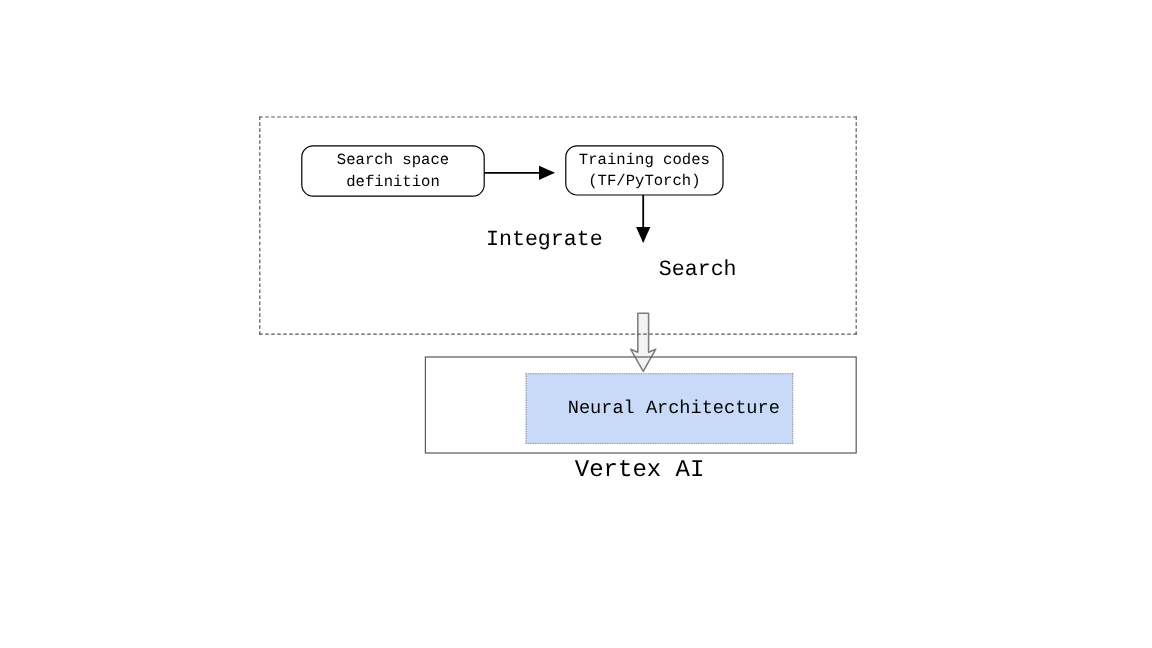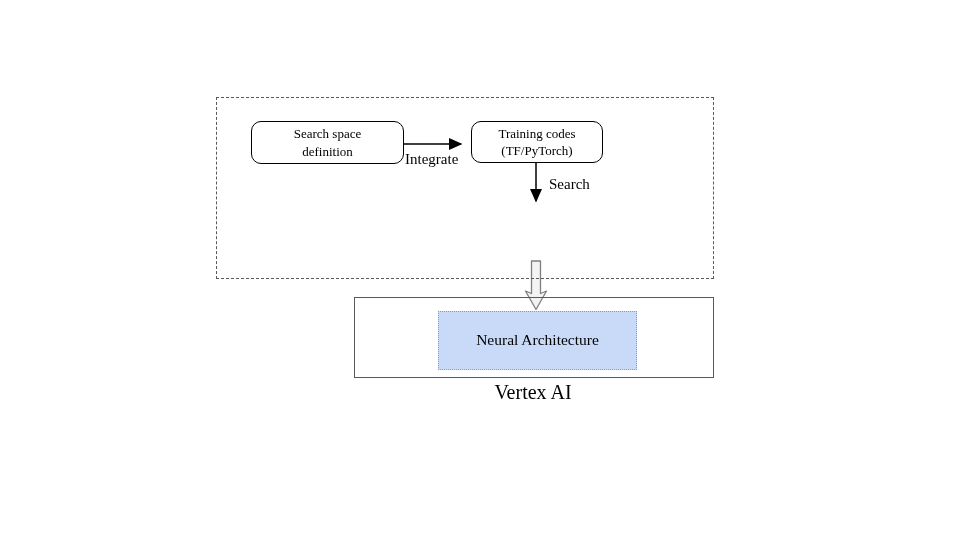--- a/index.html
+++ b/index.html
@@ -8,7 +8,7 @@
     width: 960px;
     height: 540px;
     background: #ffffff;
-    font-family: Liberation Serif, serif;
+    font-family: Liberation Mono, monospace;
     color: #000000;
     overflow: hidden;
   }

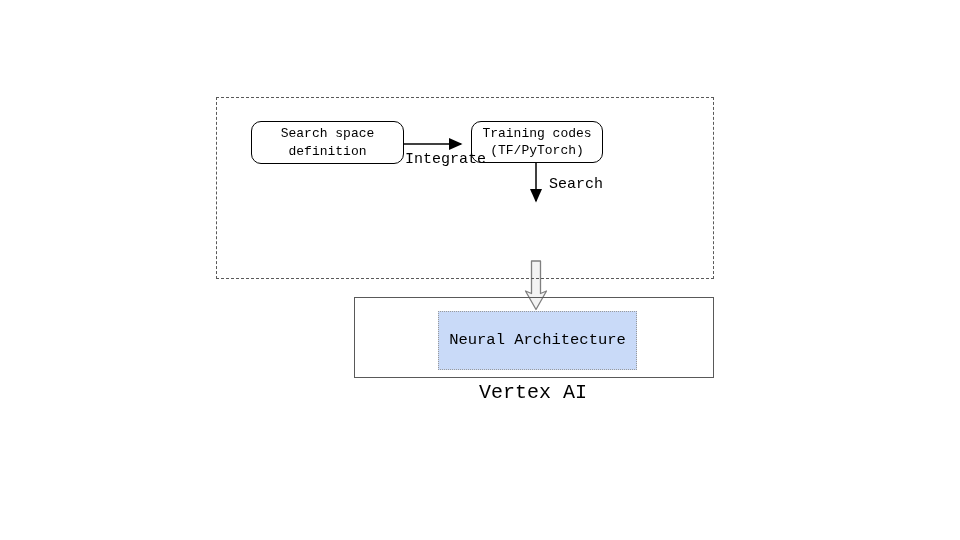--- a/index.html
+++ b/index.html
@@ -46,8 +46,9 @@
 
   .edge-label {
     position: absolute;
-    font-size: 15px;
+    font-size: 18px;
     white-space: nowrap;
+    margin-top: 39px;
   }
   .label-integrate { left: 405px; top: 151px; }
   .label-build     { left: 549px; top: 176px; }

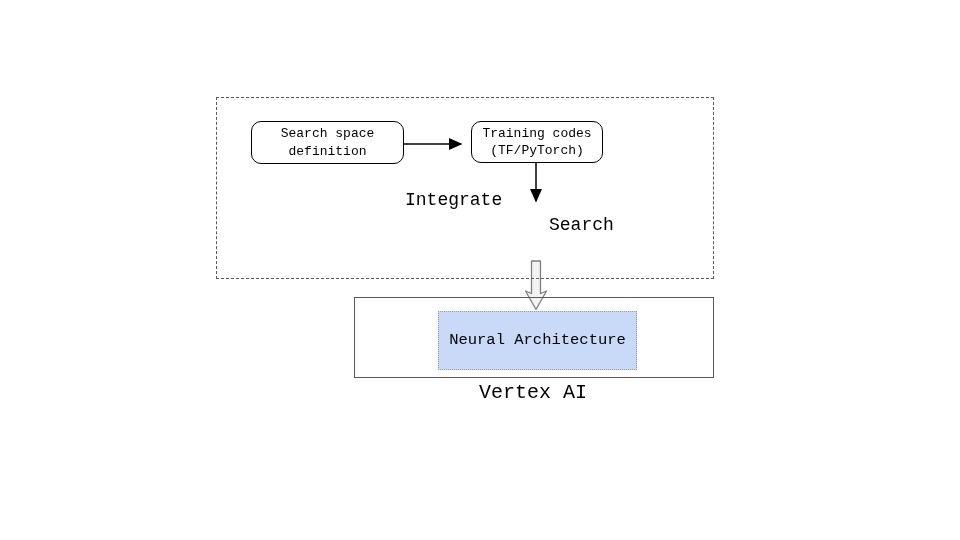--- a/index.html
+++ b/index.html
@@ -84,6 +84,7 @@
     text-align: center;
     font-size: 15.5px;
     line-height: 1.32;
+    padding-left: 24px;
   }
 
   .vertex-caption {

